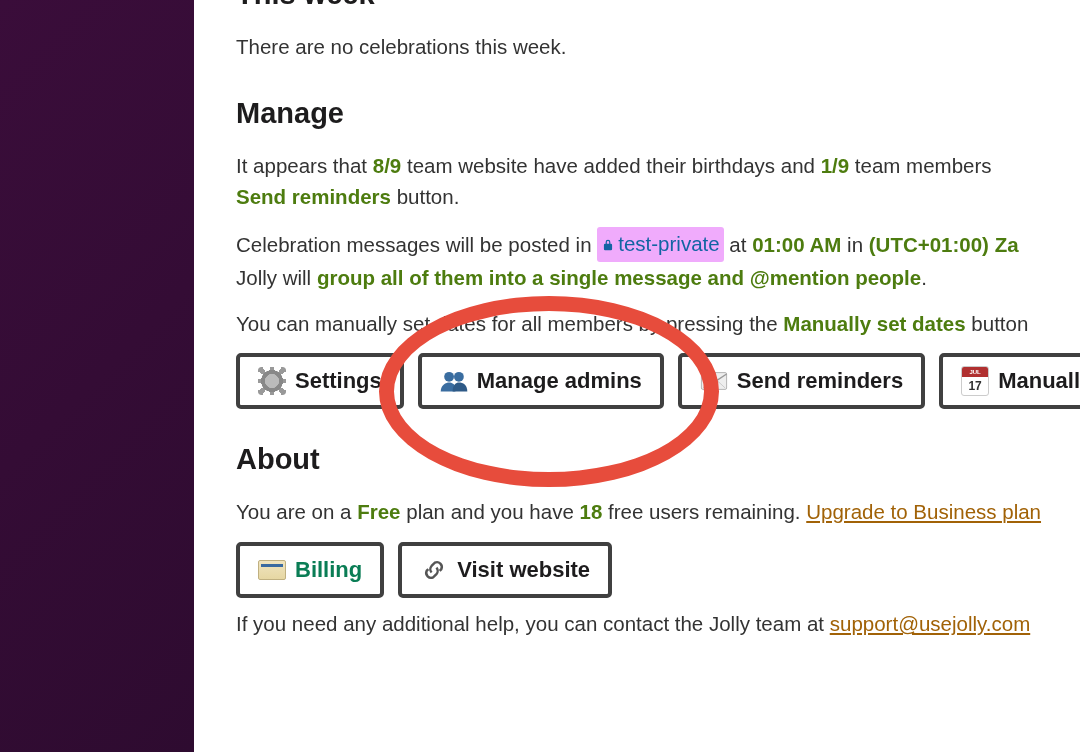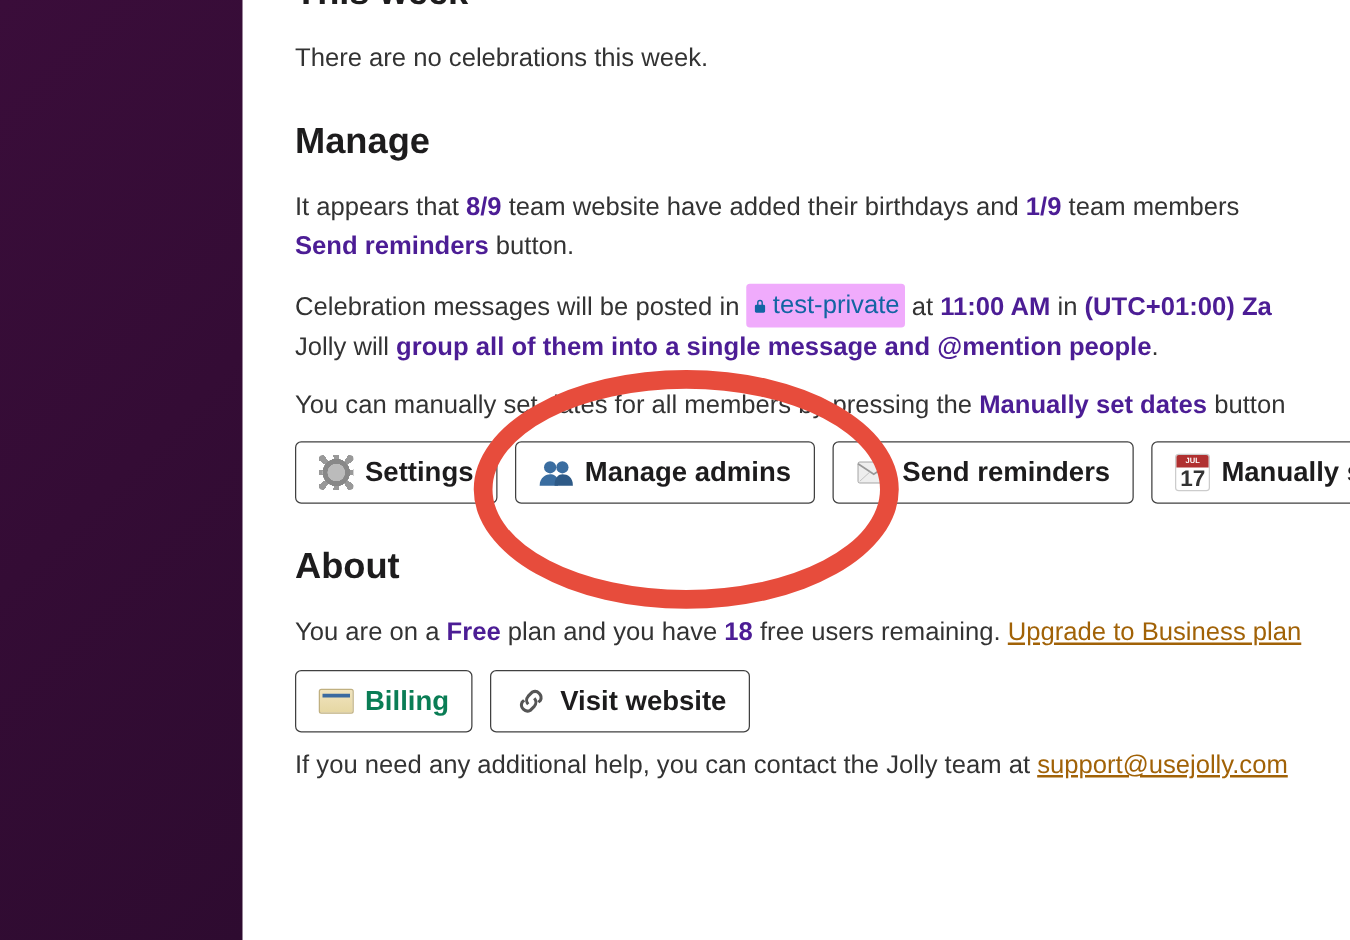--- a/index.html
+++ b/index.html
@@ -41,7 +41,7 @@
     color: #1d1c1d;
   }
   p { margin-bottom: 14px; color: #333; }
-  .bold { font-weight: 700; color: #4c1d95; }
+  .bold { font-weight: 700; color: #4d7c0f; }
   .channel {
     color: #1264a3;
     background: #f0abfc;

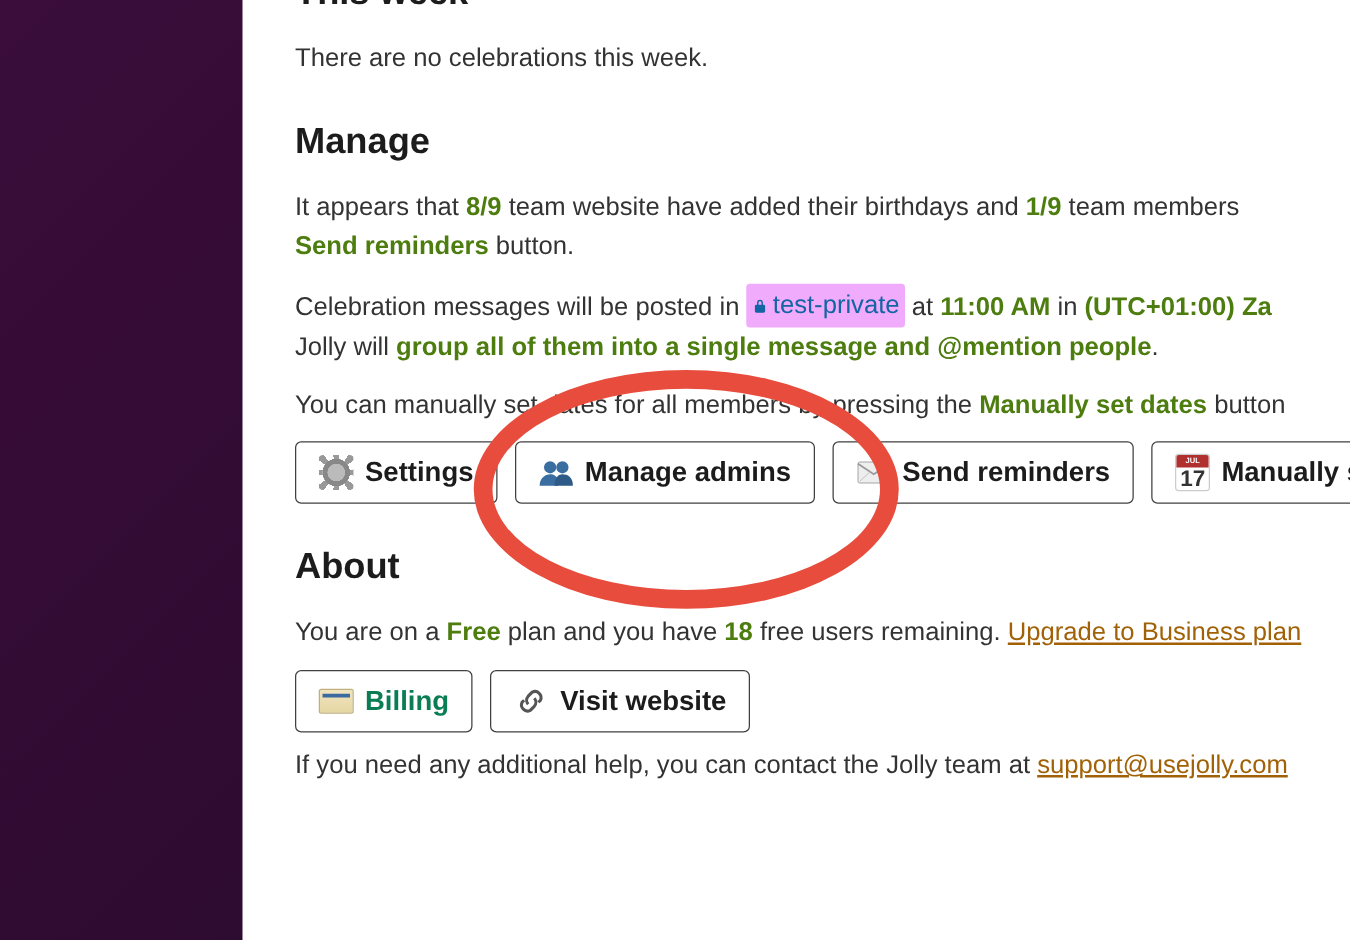--- a/index.html
+++ b/index.html
@@ -150,7 +150,7 @@
         </svg>
       <span>test-private</span>
     </span>
-    <span> at </span><span class="bold">11:00 AM</span><span> in </span><span class="bold">(UTC+01:00) Za</span><br>
+    <span> at </span><span class="bold">01:00 AM</span><span> in </span><span class="bold">(UTC+01:00) Za</span><br>
     <span>Jolly will </span><span class="bold">group all of them into a single message and @mention people</span><span>.</span>
   </p>
 

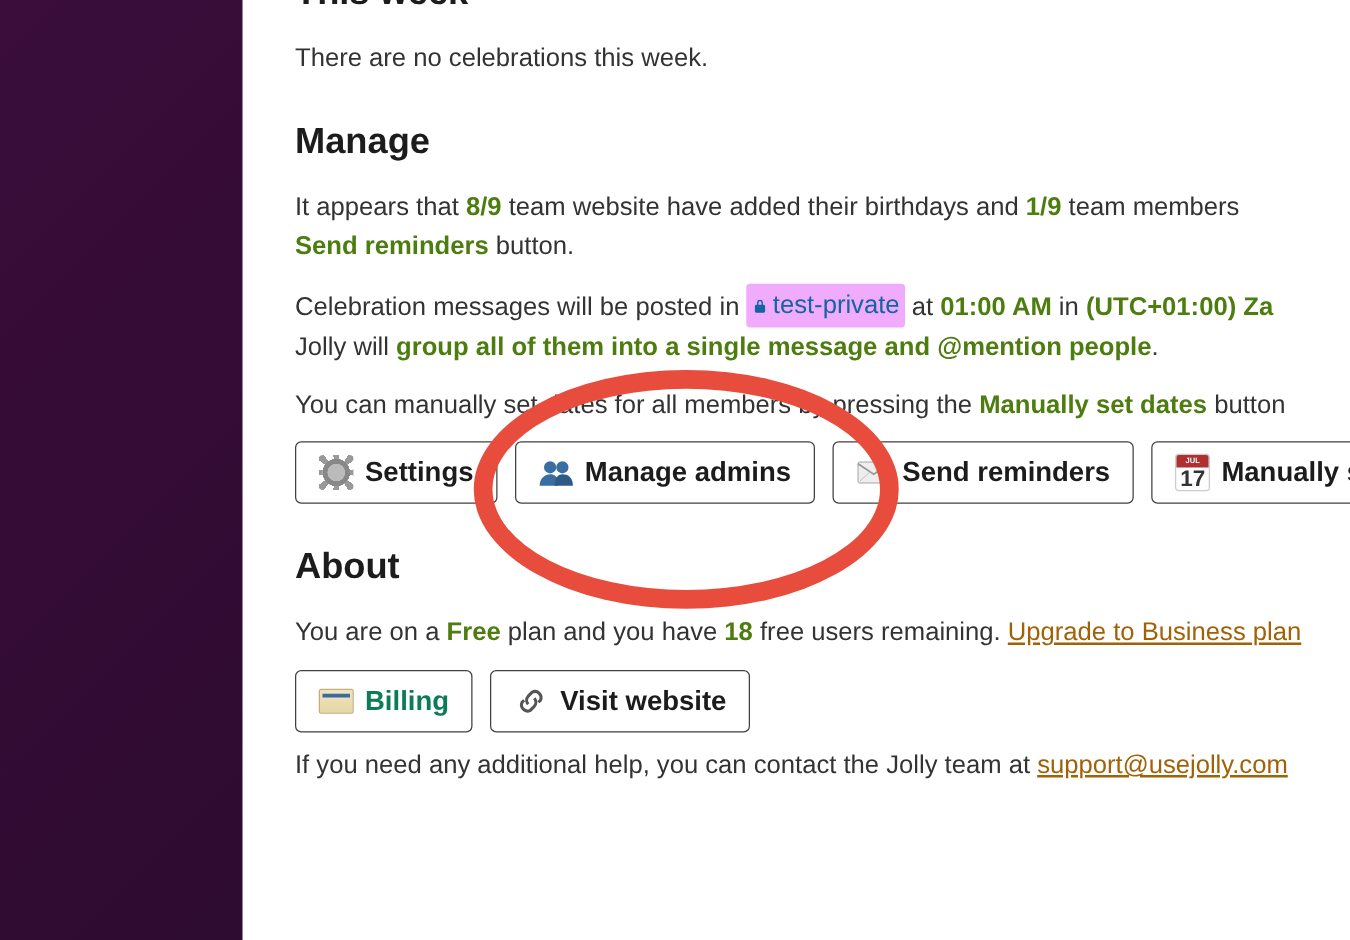--- a/index.html
+++ b/index.html
@@ -61,7 +61,7 @@
     margin-bottom: 10px;
   }
   .btn {
-    border: 1px solid #404040;
+    border: 4px solid #404040;
     border-radius: 5px;
     padding: 10px 18px;
     font-size: 22px;

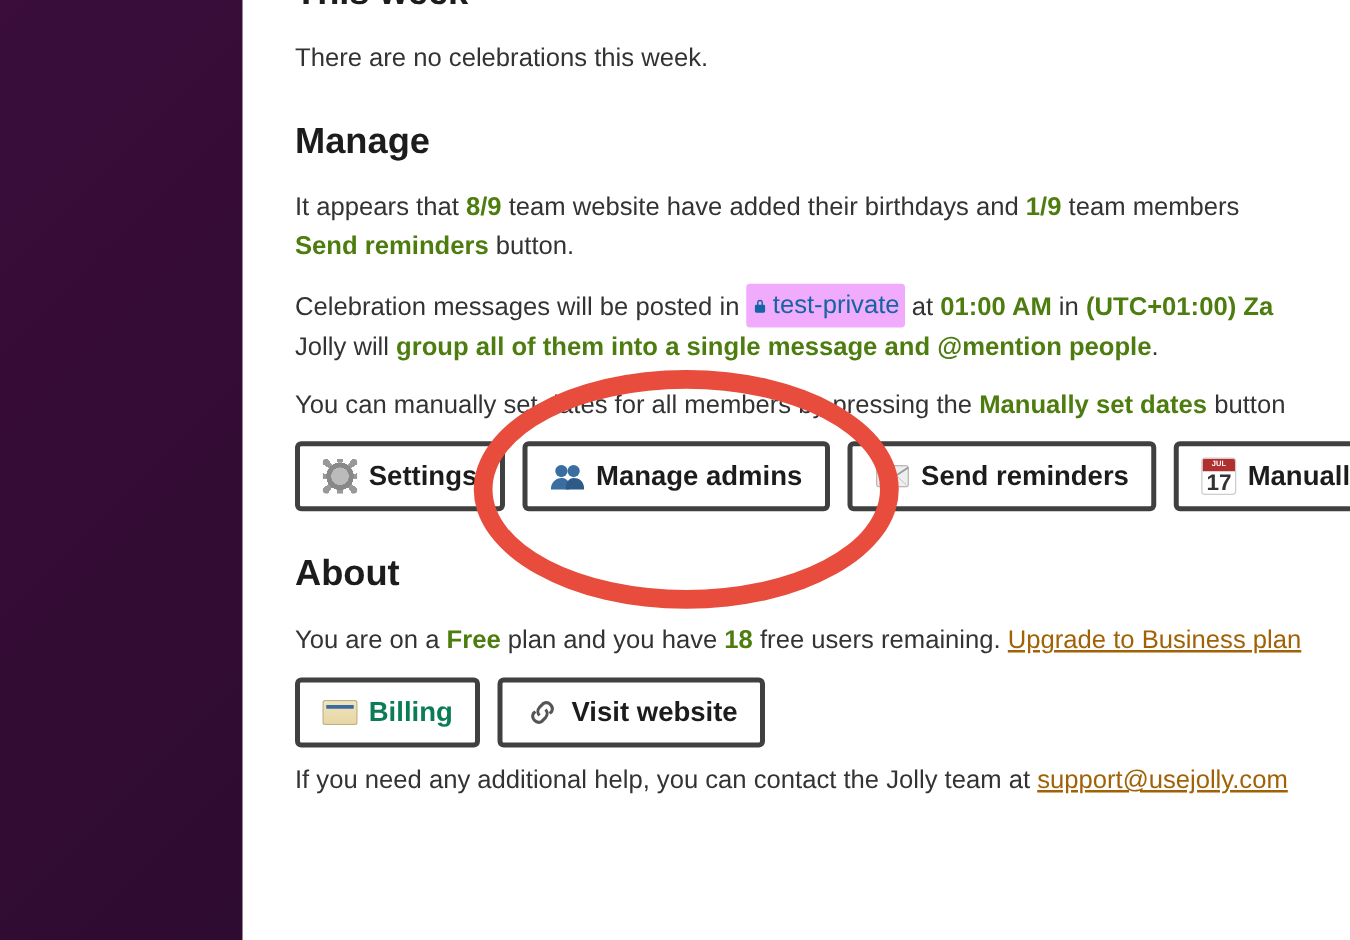--- a/index.html
+++ b/index.html
@@ -112,7 +112,7 @@
     display:flex; flex-direction:column;
   }
   .calendar-top { height:10px; background:#b03030; font-size:6px; color:#fff; text-align:center; line-height:10px; font-weight:700;}
-  .calendar-day { flex:1; font-size:18px; font-weight:700; color:#333; text-align:center; line-height:18px;}
+  .calendar-day { flex:1; font-size:12px; font-weight:700; color:#333; text-align:center; line-height:18px;}
   .card-icon {
     width: 30px; height: 20px;
     background: linear-gradient(#f0e4bf, #e6d7a3);

